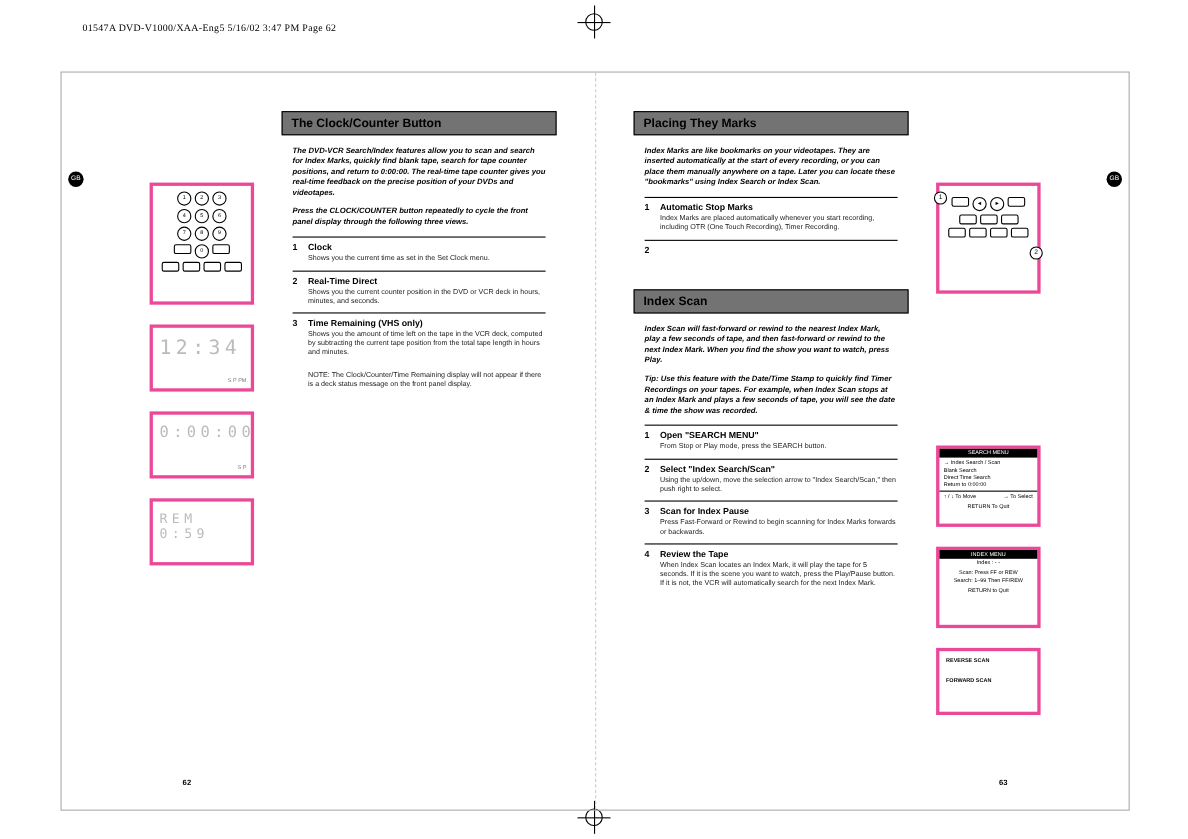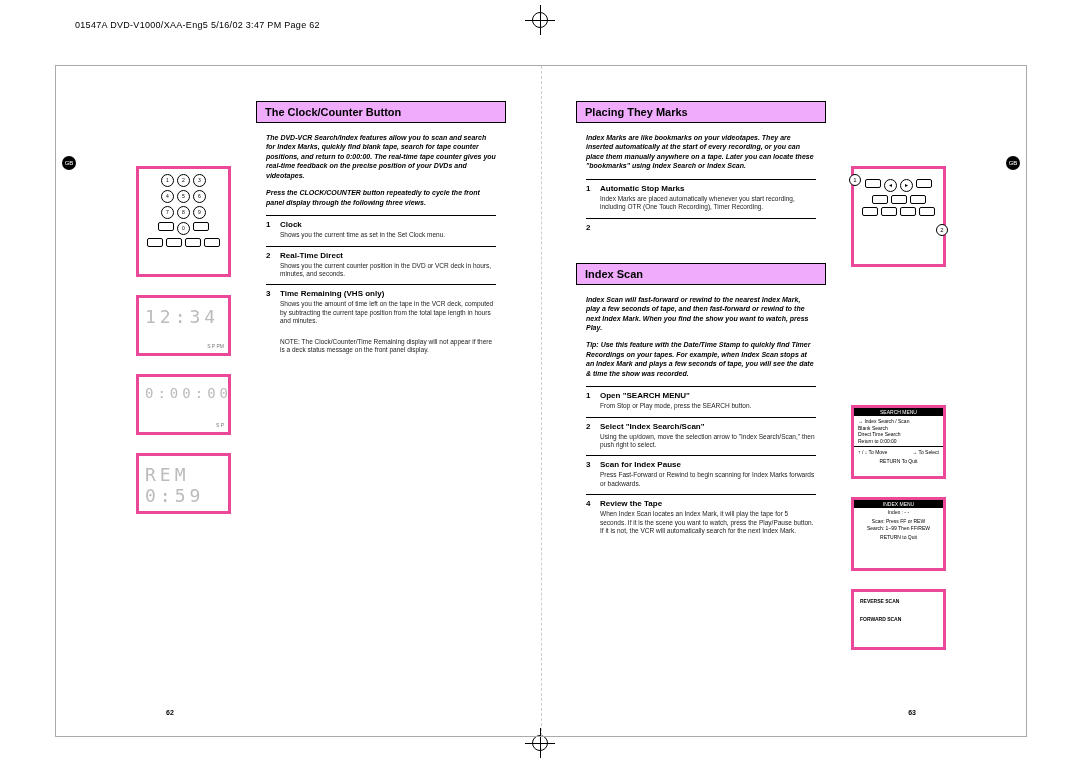--- a/index.html
+++ b/index.html
@@ -17,7 +17,7 @@
     position: absolute;
     top: 20px;
     left: 75px;
-    font-family: Liberation Sans, sans-serif;
+    font-family: Liberation Serif, serif;
     font-size: 9px;
     letter-spacing: 0.3px;
   }

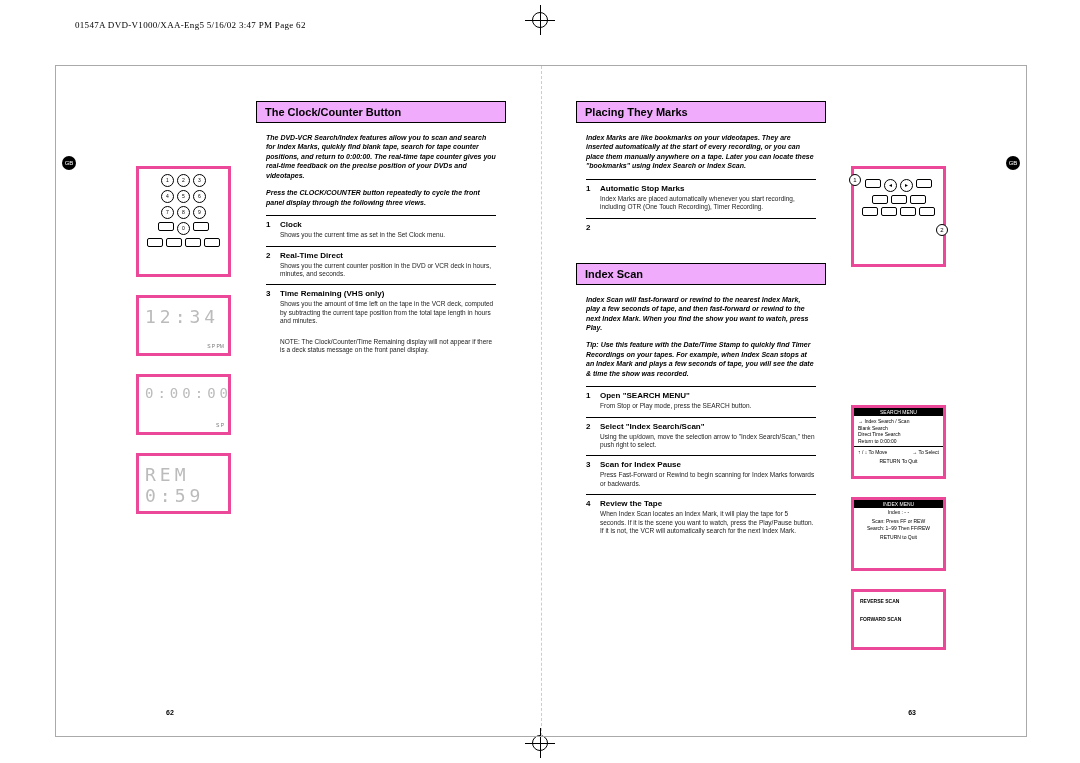--- a/index.html
+++ b/index.html
@@ -125,7 +125,7 @@
 
   .section-title {
     border: 1px solid #000;
-    background: #f0abfc;
+    background: #737373;
     padding: 4px 8px;
     font-size: 11px;
     font-weight: bold;

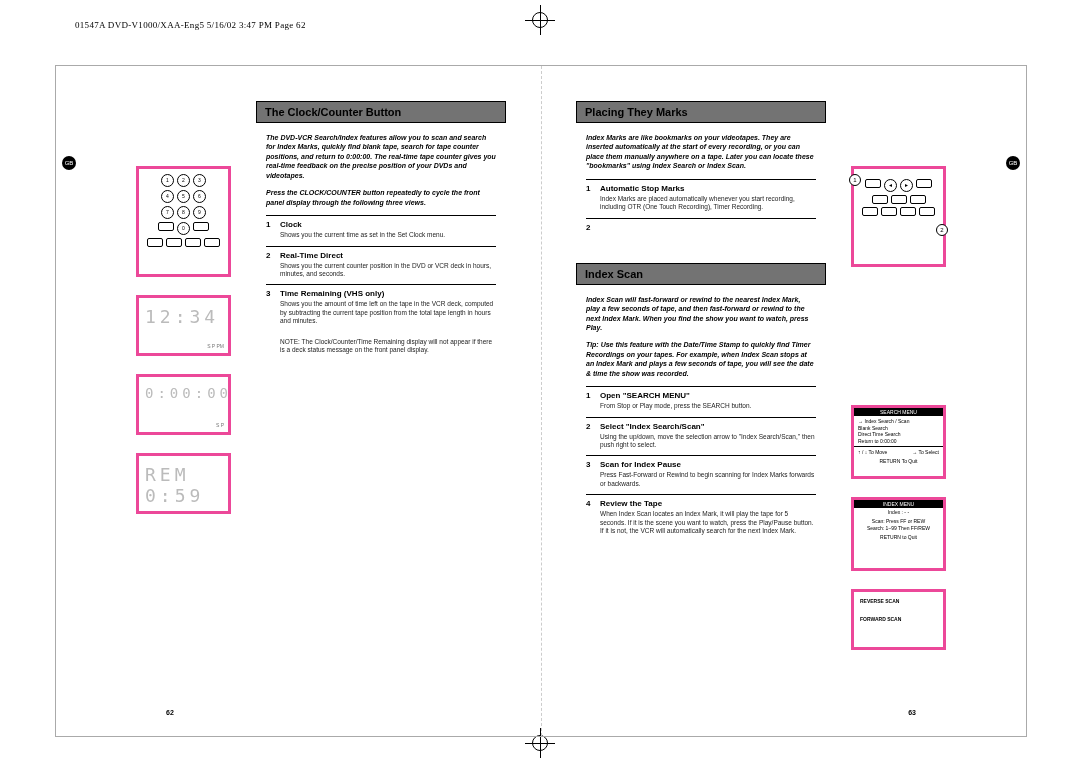--- a/index.html
+++ b/index.html
@@ -226,7 +226,7 @@
         <div class="display-sub">S P</div>
       </div>
       <div class="display-img">
-        <div class="display-digits" style="font-size:18px;">REM 0:59</div>
+        <div class="display-digits" style="font-size:12px;">REM 0:59</div>
       </div>
     </div>
 

